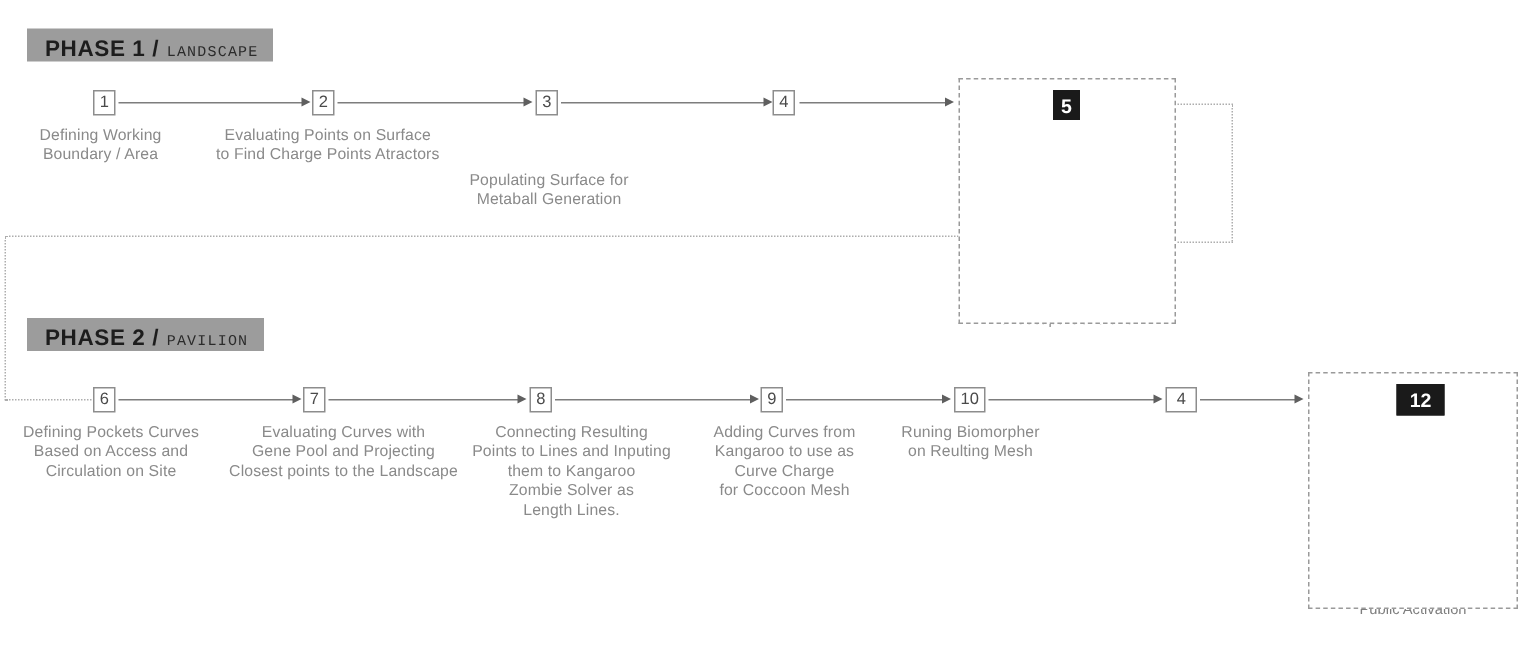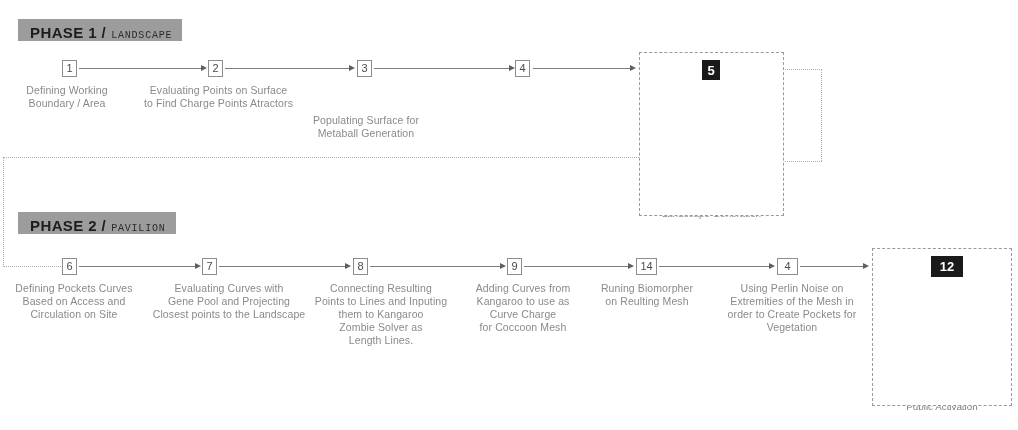--- a/index.html
+++ b/index.html
@@ -243,7 +243,7 @@
   <div class="num-box" style="left:202px; top:258px;">7</div>
   <div class="num-box" style="left:353px; top:258px;">8</div>
   <div class="num-box" style="left:507px; top:258px;">9</div>
-  <div class="num-box wide" style="left:636px; top:258px;">14</div>
+  <div class="num-box wide" style="left:636px; top:258px;">10</div>
   <div class="num-box wide" style="left:777px; top:258px;">4</div>
 
   <div class="caption" style="left:0px; top:282px; width:148px;">Defining Pockets Curves

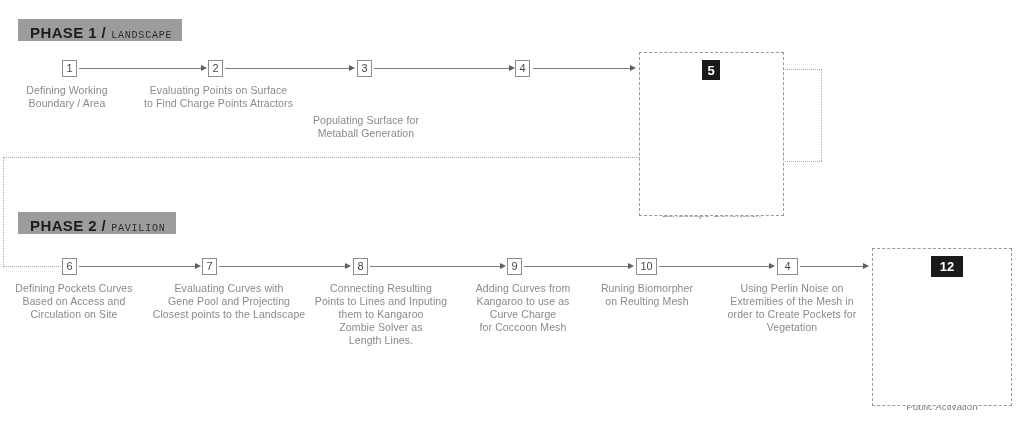--- a/index.html
+++ b/index.html
@@ -263,10 +263,6 @@
 Length Lines.</div>
   <div class="caption" style="left:587px; top:282px; width:120px;">Runing Biomorpher
 on Reulting Mesh</div>
-  <div class="caption" style="left:722px; top:282px; width:140px;">Using Perlin Noise on
-Extremities of the Mesh in
-order to Create Pockets for
-Vegetation</div>
 
   <div class="dash-box" style="left:872px; top:248px; width:140px; height:158px;"></div>
 

